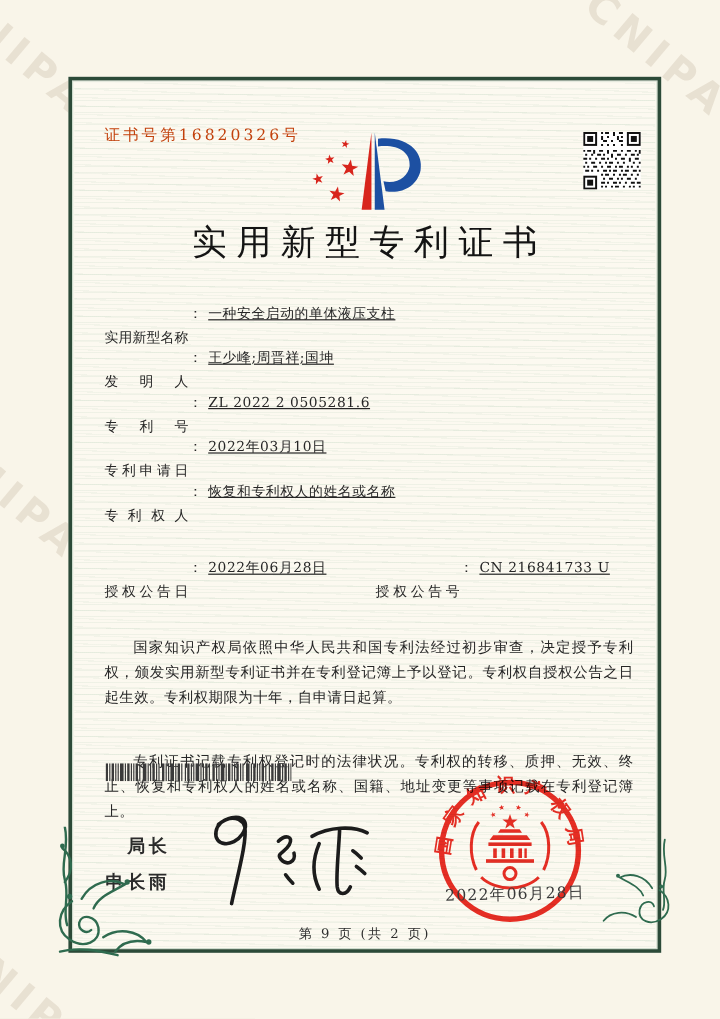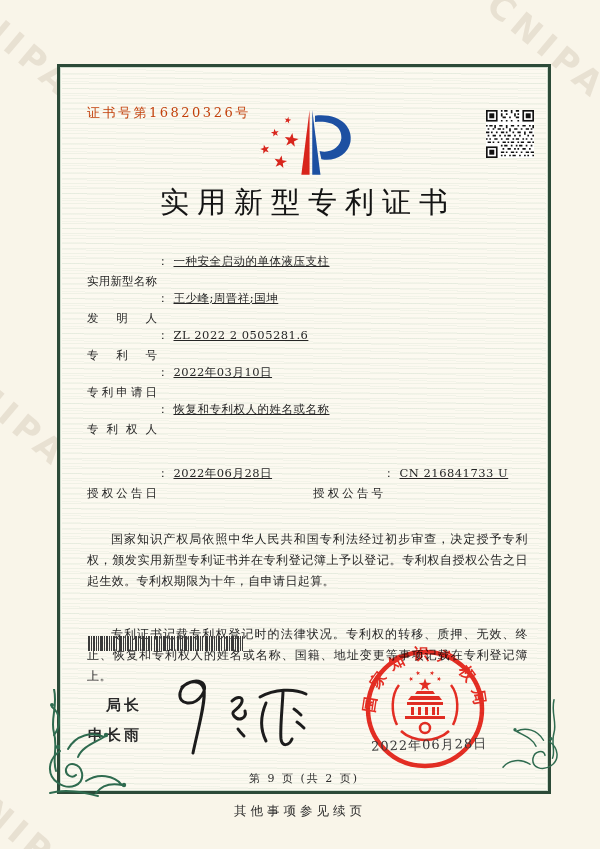--- a/index.html
+++ b/index.html
@@ -271,7 +271,6 @@
 
   </div>
 
-  <div class="footer-note">其他事项参见续页</div>
 
 </div>
 

